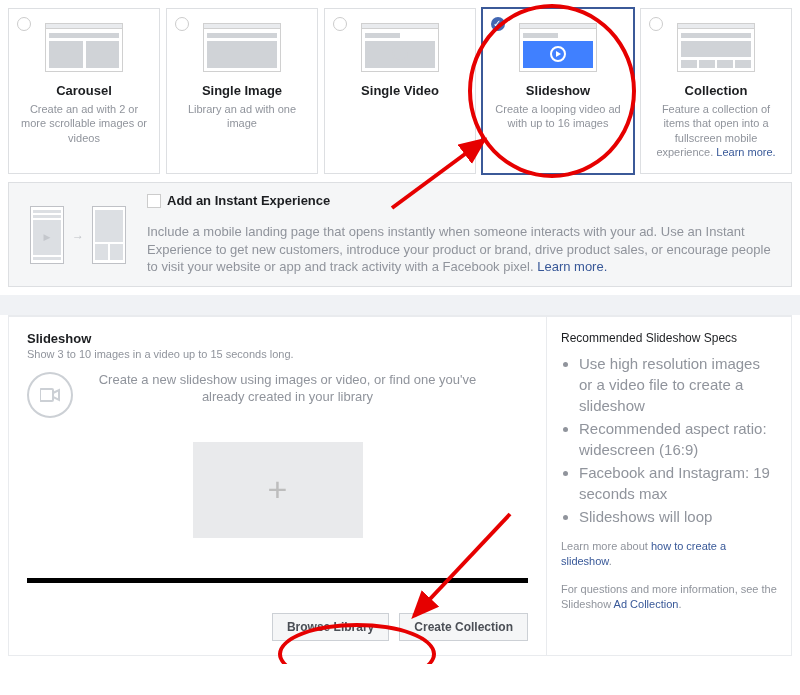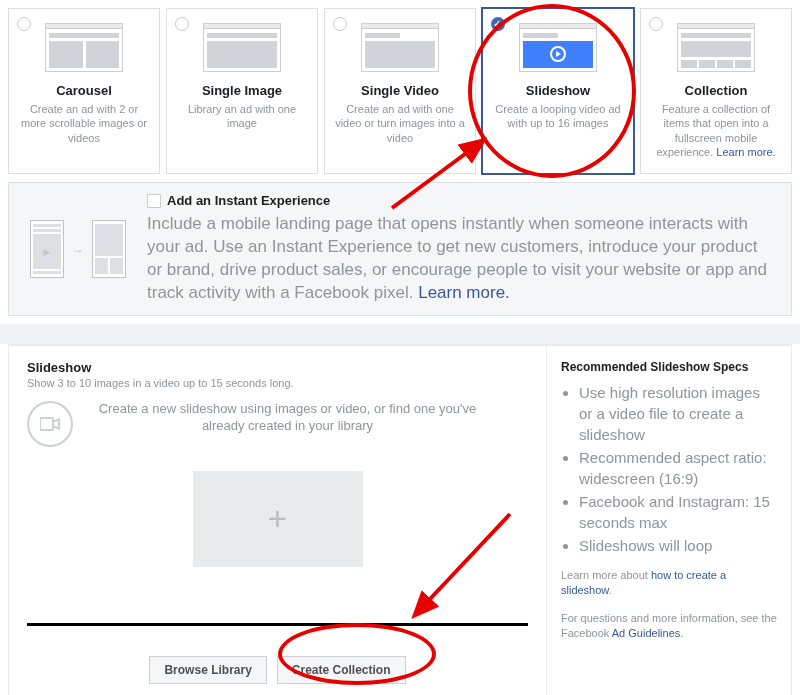--- a/index.html
+++ b/index.html
@@ -121,7 +121,6 @@
           </div>
     </div>
     <div class="format-title">Single Video</div>
-    <div class="format-desc">Create an ad with one video or turn images into a video</div>
   </div>
 
   <div class="format-card selected">

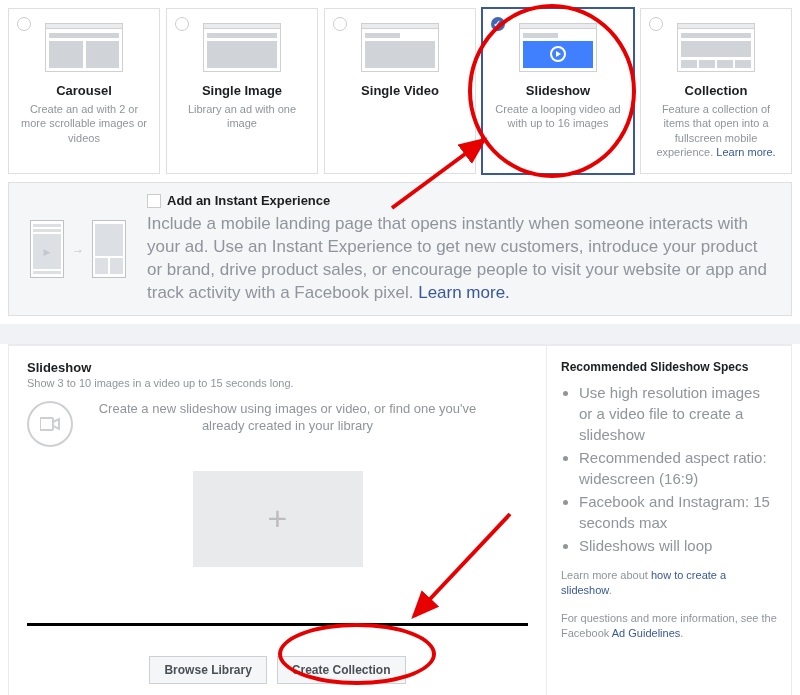--- a/index.html
+++ b/index.html
@@ -35,7 +35,7 @@
     .phone-block { flex: 1; background: #dcdfe3; display: flex; align-items: center; justify-content: center; }
     .arrow-small { color: #bfc1c6; font-size: 12px; }
     .instant-body { flex: 1; }
-    .instant-check-row { display: flex; align-items: center; gap: 6px; margin-bottom: 5px; }
+    .instant-check-row { display: flex; align-items: center; gap: 6px; margin-bottom: 15px; }
     .instant-check { width: 14px; height: 14px; border: 1px solid #ccc; background: #fff; }
     .instant-title { font-size: 13px; font-weight: bold; color: #1c1e21; }
     .instant-desc { font-size: 17px; color: #90949c; line-height: 1.35; }

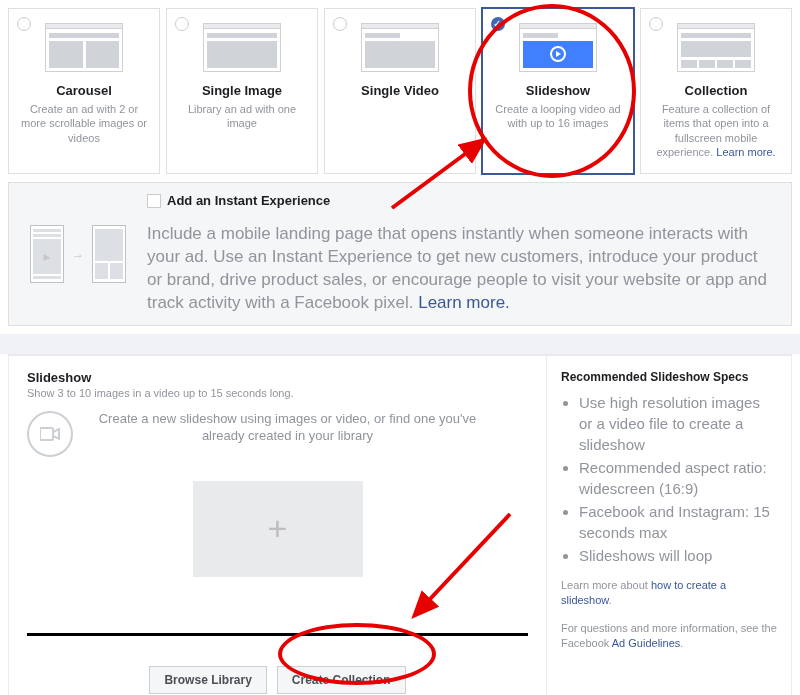--- a/index.html
+++ b/index.html
@@ -38,7 +38,7 @@
     .instant-check-row { display: flex; align-items: center; gap: 6px; margin-bottom: 15px; }
     .instant-check { width: 14px; height: 14px; border: 1px solid #ccc; background: #fff; }
     .instant-title { font-size: 13px; font-weight: bold; color: #1c1e21; }
-    .instant-desc { font-size: 17px; color: #90949c; line-height: 1.35; }
+    .instant-desc { font-size: 13px; color: #90949c; line-height: 1.35; }
     .instant-desc a { color: #385898; text-decoration: none; }
     .spacer { height: 20px; background: #f0f2f5; margin-top: 8px; }
     .lower { display: flex; border-top: 1px solid #e9ebee; margin: 0 8px 8px 8px; }

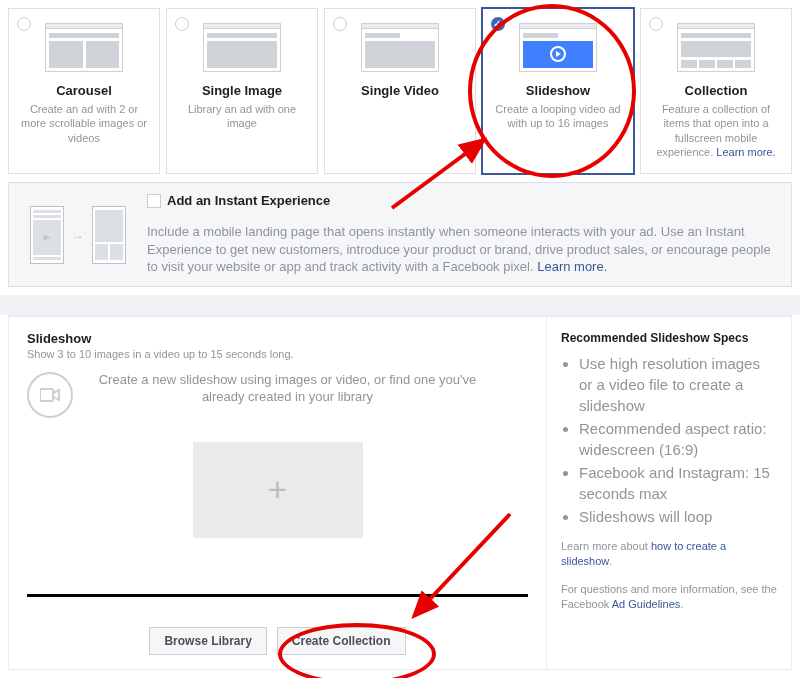--- a/index.html
+++ b/index.html
@@ -52,7 +52,7 @@
     .drop-box { width: 170px; height: 96px; background: #e9eaec; margin: 24px auto 0 auto; display: flex; align-items: center; justify-content: center; font-size: 34px; color: #bdbdbd; cursor: pointer; }
     .btn-row { display: flex; justify-content: center; gap: 10px; margin-top: 56px; border-top: 3px solid #000000; padding-top: 30px; position: relative; }
     .btn { border: 1px solid #ccd0d5; background: #f5f6f7; color: #4b4f56; font-size: 12px; font-weight: bold; padding: 6px 14px; cursor: pointer; }
-    .specs-title { font-size: 12px; font-weight: bold; color: #1c1e21; margin-bottom: 8px; }
+    .specs-title { font-size: 12px; font-weight: normal; color: #1c1e21; margin-bottom: 8px; }
     .specs-ul { list-style: disc; padding-left: 18px; color: #90949c; font-size: 15px; line-height: 1.4; }
     .specs-ul li { margin-bottom: 2px; }
     .helper-p { font-size: 11px; color: #90949c; margin-top: 12px; line-height: 1.4; }

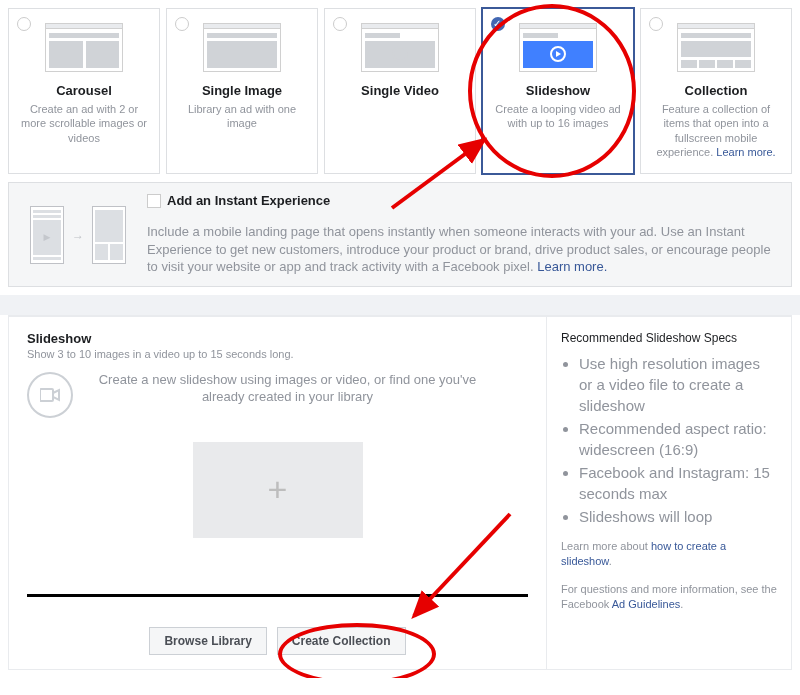--- a/index.html
+++ b/index.html
@@ -224,7 +224,7 @@
     <ul class="specs-ul">
       <li>Use high resolution images or a video file to create a slideshow</li>
       <li>Recommended aspect ratio: widescreen (16:9)</li>
-      <li>Facebook and Instagram: 15 seconds max</li>
+      <li>Facebook and Instagram: 19 seconds max</li>
       <li>Slideshows will loop</li>
     </ul>
     <p class="helper-p"><span>Learn more about </span><a href="#">how to create a slideshow</a>.</p>

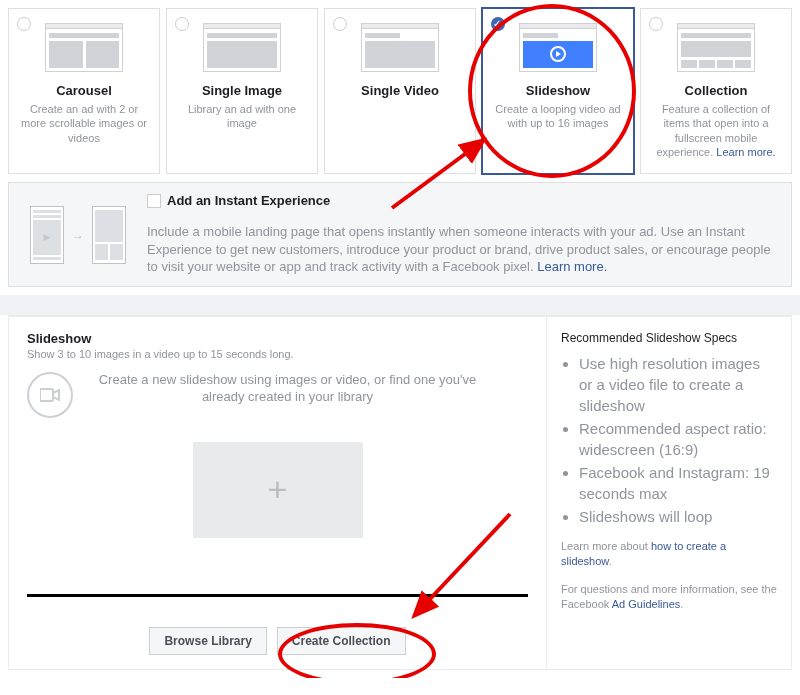--- a/index.html
+++ b/index.html
@@ -228,7 +228,7 @@
       <li>Slideshows will loop</li>
     </ul>
     <p class="helper-p"><span>Learn more about </span><a href="#">how to create a slideshow</a>.</p>
-    <p class="helper-p"><span>For questions and more information, see the Facebook </span><a href="#">Ad Guidelines</a>.</p>
+    <p class="helper-p"><span>For questions and more information, see the Slideshow </span><a href="#">Ad Guidelines</a>.</p>
   </div>
 </div>
 

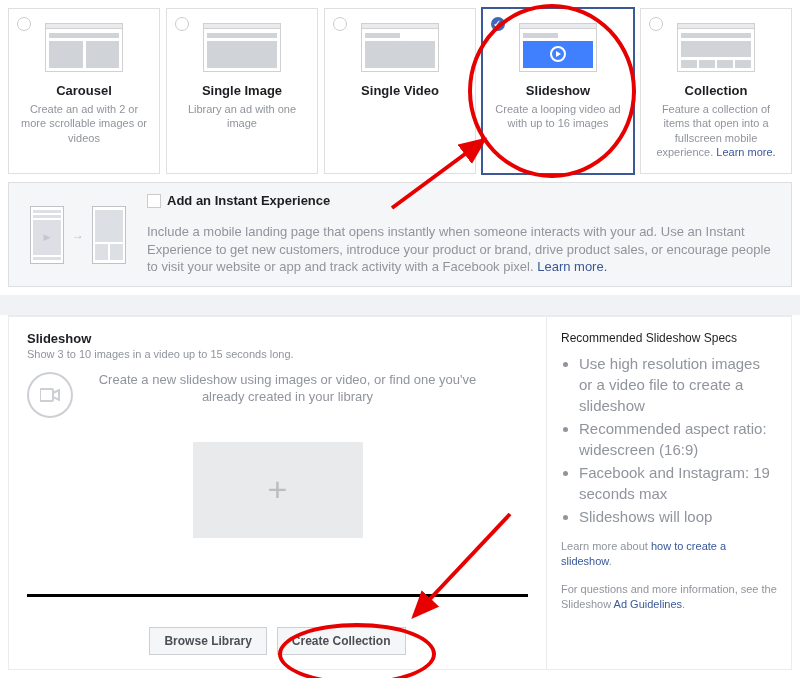--- a/index.html
+++ b/index.html
@@ -228,7 +228,7 @@
       <li>Slideshows will loop</li>
     </ul>
     <p class="helper-p"><span>Learn more about </span><a href="#">how to create a slideshow</a>.</p>
-    <p class="helper-p"><span>For questions and more information, see the Slideshow </span><a href="#">Ad Guidelines</a>.</p>
+    <p class="helper-p"><span>For questions and more information, see the Slideshow </span><a href="#">Ad Collection</a>.</p>
   </div>
 </div>
 

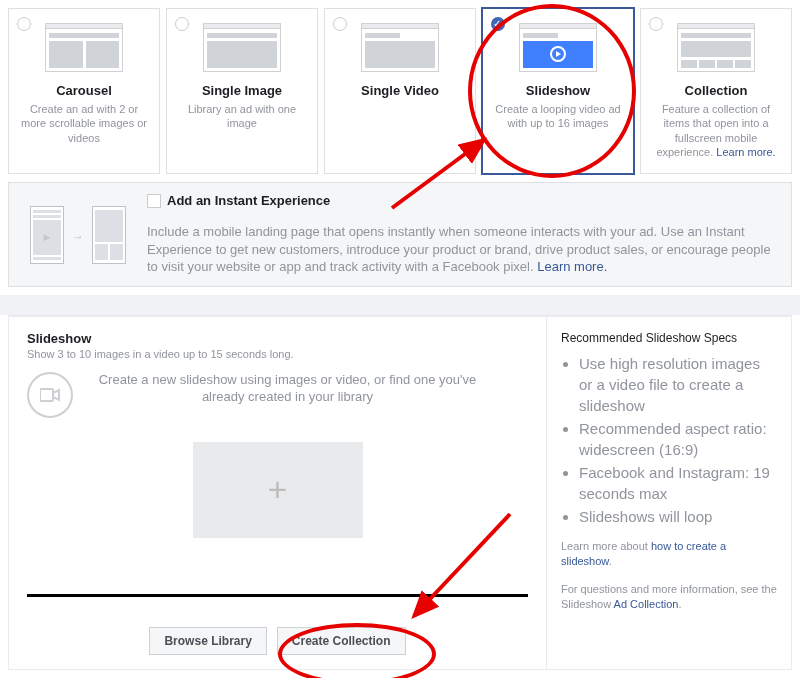--- a/index.html
+++ b/index.html
@@ -50,7 +50,7 @@
     .cam-circle { width: 46px; height: 46px; border: 2px solid #ccd0d5; border-radius: 50%; display: flex; align-items: center; justify-content: center; color: #ccd0d5; }
     .create-text { font-size: 13px; color: #90949c; text-align: center; flex: 1; padding-right: 40px; line-height: 1.3; }
     .drop-box { width: 170px; height: 96px; background: #e9eaec; margin: 24px auto 0 auto; display: flex; align-items: center; justify-content: center; font-size: 34px; color: #bdbdbd; cursor: pointer; }
-    .btn-row { display: flex; justify-content: center; gap: 10px; margin-top: 56px; border-top: 3px solid #000000; padding-top: 30px; position: relative; }
+    .btn-row { display: flex; justify-content: flex-end; gap: 10px; margin-top: 40px; border-top: 5px solid #000000; padding-top: 30px; position: relative; }
     .btn { border: 1px solid #ccd0d5; background: #f5f6f7; color: #4b4f56; font-size: 12px; font-weight: bold; padding: 6px 14px; cursor: pointer; }
     .specs-title { font-size: 12px; font-weight: normal; color: #1c1e21; margin-bottom: 8px; }
     .specs-ul { list-style: disc; padding-left: 18px; color: #90949c; font-size: 15px; line-height: 1.4; }

